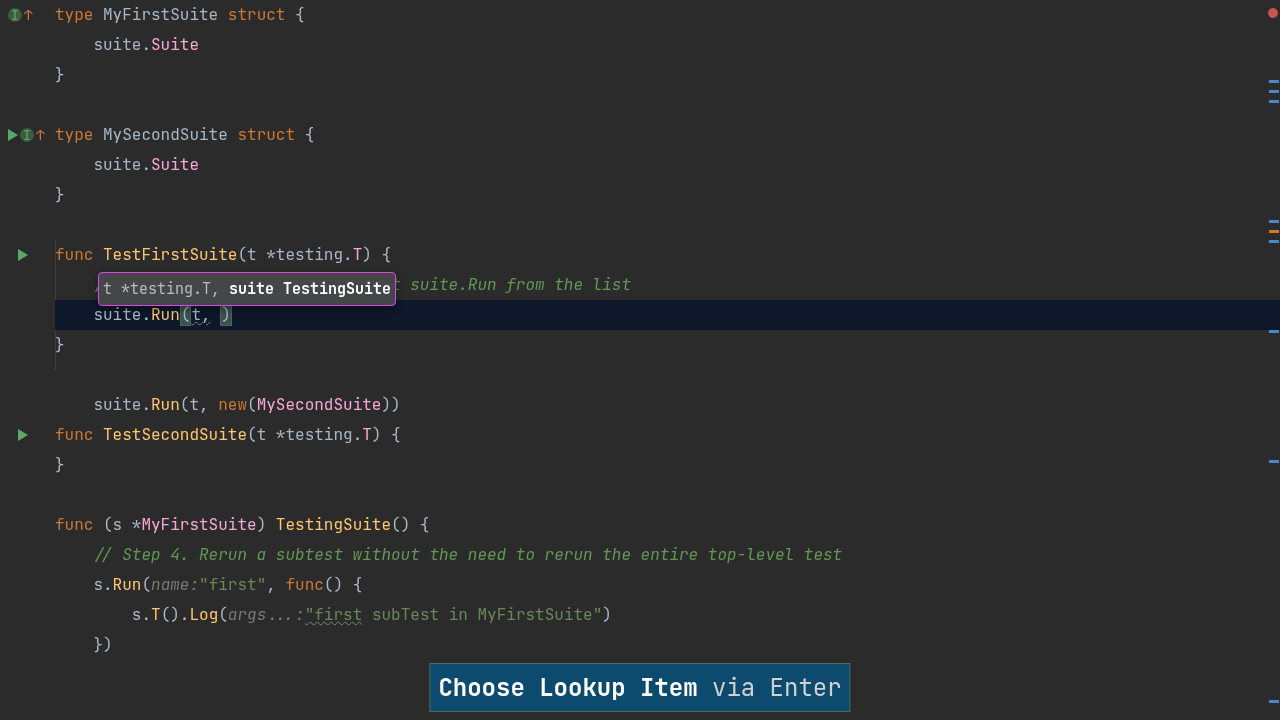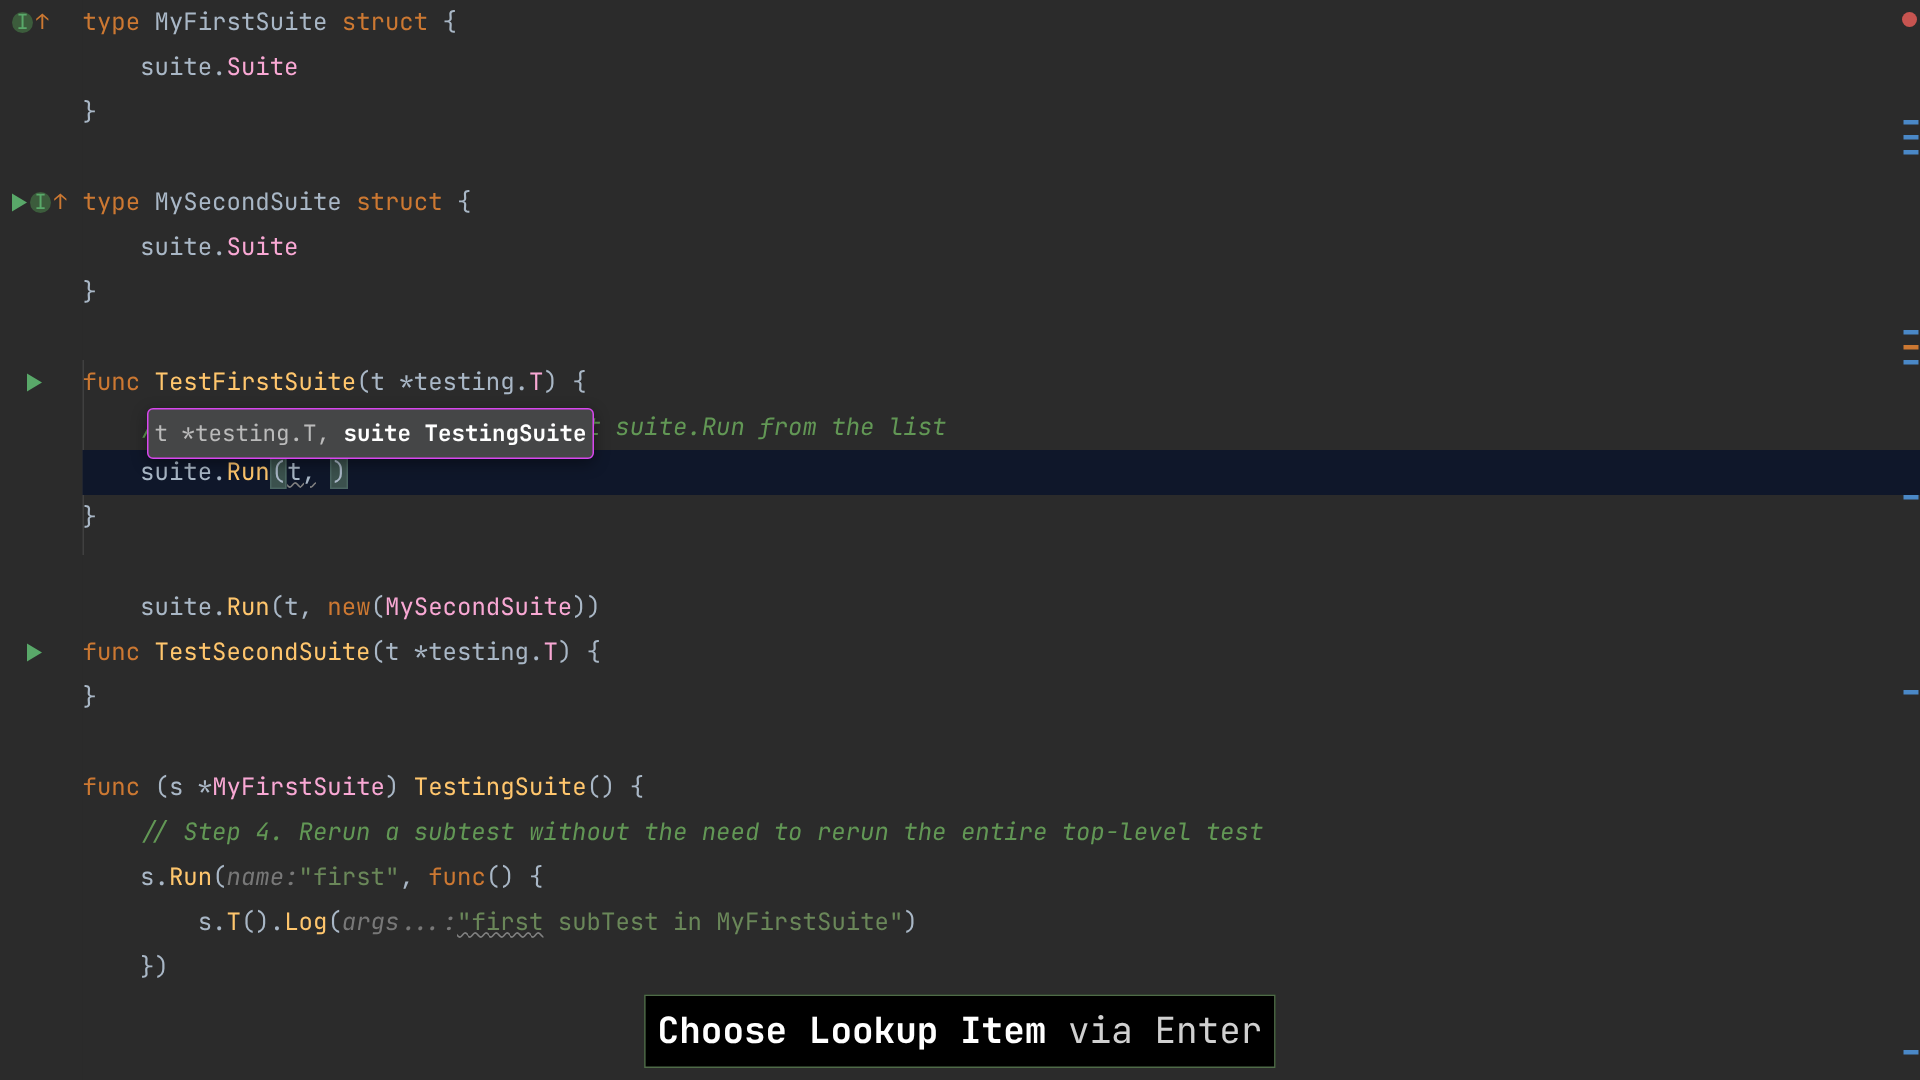--- a/index.html
+++ b/index.html
@@ -108,7 +108,7 @@
     bottom: 8px;
     left: 50%;
     transform: translateX(-50%);
-    background: #000000;
+    background: #0c4a6e;
     border: 1px solid #4f6b48;
     padding: 8px 8px;
     font-size: 24px;

